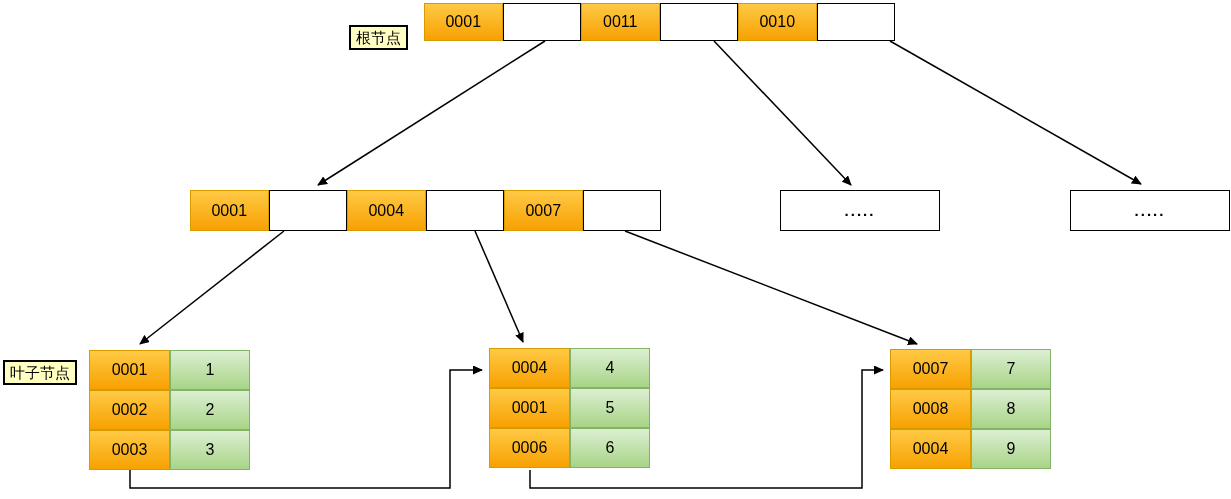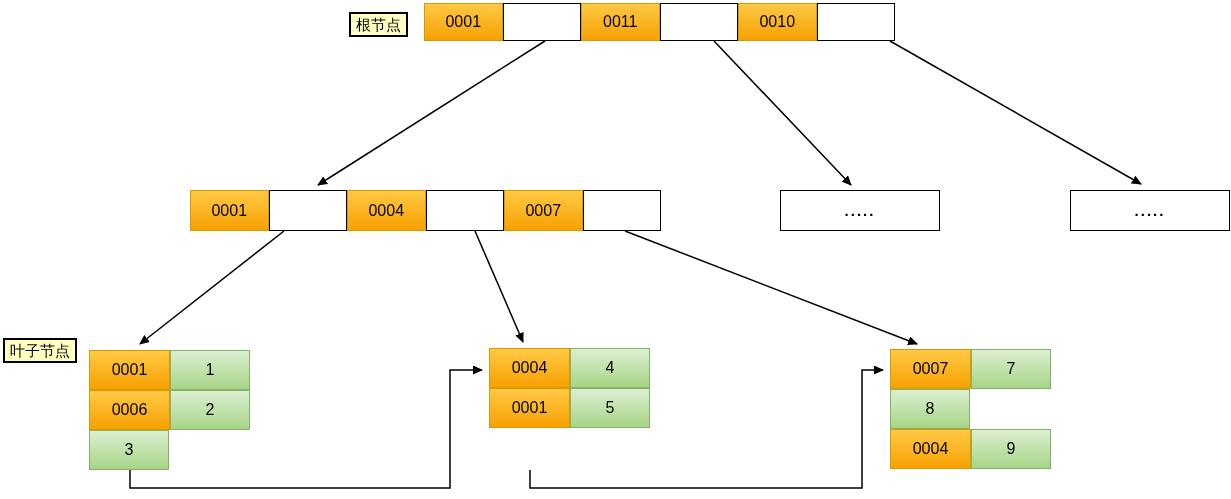--- a/index.html
+++ b/index.html
@@ -53,7 +53,7 @@
     position:absolute;background:var(--label-bg);border:2px solid #000;
     font-size:15px;padding:1px 5px;line-height:19px;white-space:nowrap;
   }
-  #root-label{left:349px;top:12px;}
+  #root-label{left:349px;top:25px;}
   #leaf-label{left:3px;top:338px;}
   
   svg.wires{position:absolute;left:0;top:0;pointer-events:none;}

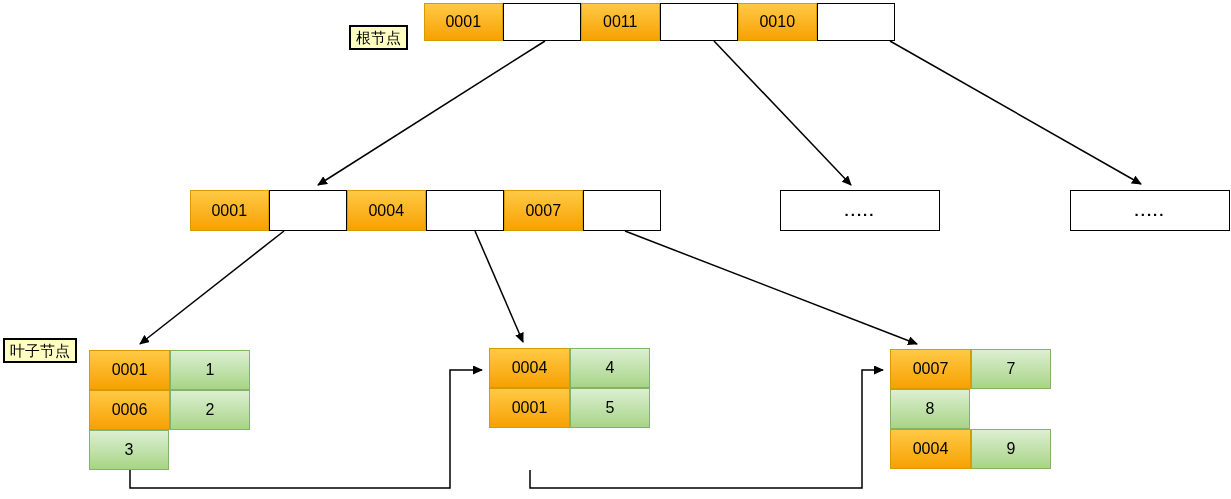--- a/index.html
+++ b/index.html
@@ -54,7 +54,7 @@
     font-size:15px;padding:1px 5px;line-height:19px;white-space:nowrap;
   }
   #root-label{left:349px;top:25px;}
-  #leaf-label{left:3px;top:338px;}
+  #leaf-label{left:3px;top:360px;}
   
   svg.wires{position:absolute;left:0;top:0;pointer-events:none;}
   svg.wires line,svg.wires polyline{stroke:#000;stroke-width:1.5;fill:none;}

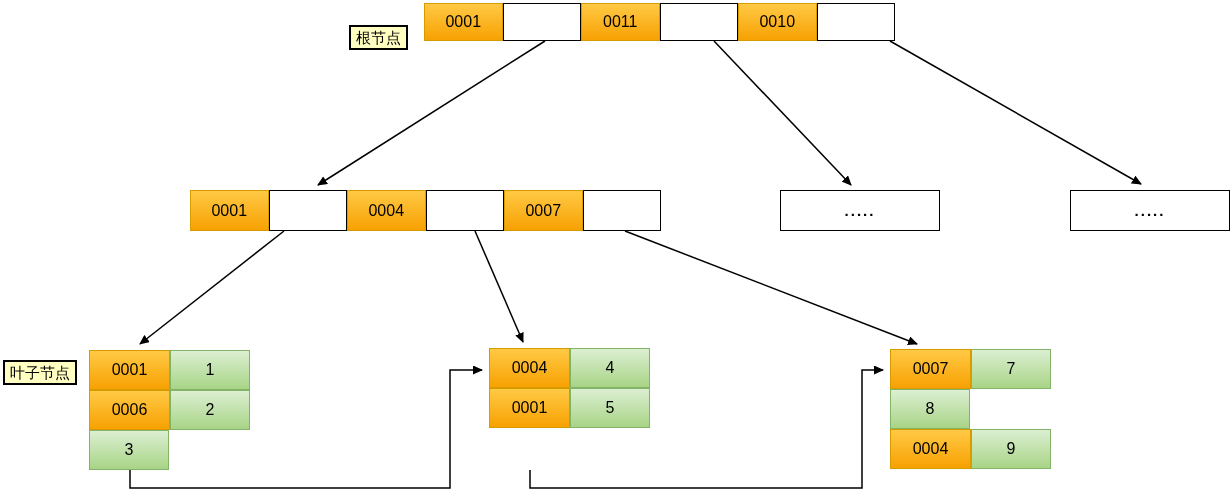--- a/index.html
+++ b/index.html
@@ -94,7 +94,7 @@
       <div class="vcell">1</div>
     </div>
     <div class="row">
-      <div class="kcell">0006</div>
+      <div class="kcell">0002</div>
       <div class="vcell">2</div>
     </div>
     <div class="row">

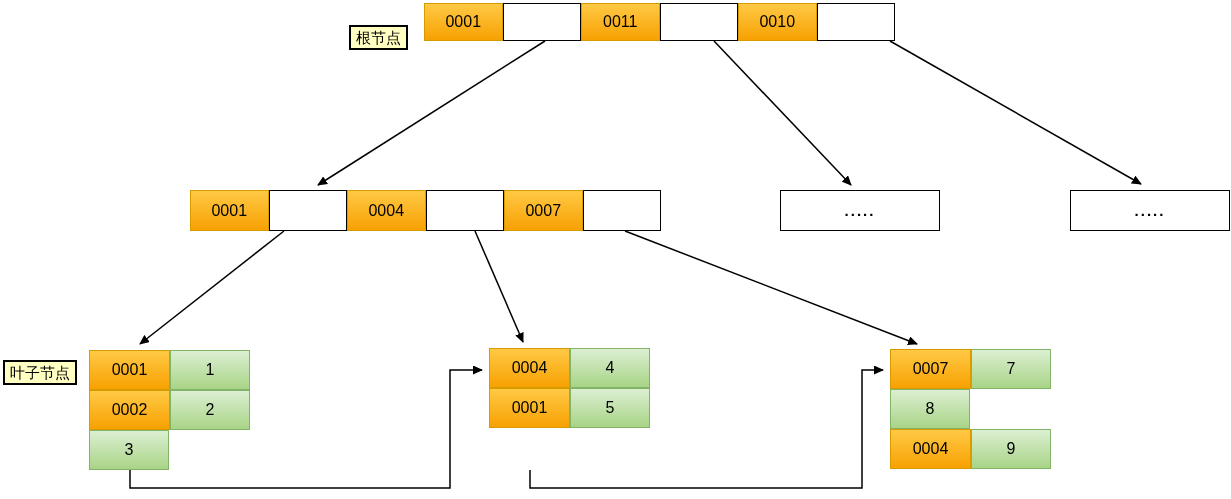--- a/index.html
+++ b/index.html
@@ -119,6 +119,7 @@
       <div class="vcell">7</div>
     </div>
     <div class="row">
+      <div class="kcell">0008</div>
       <div class="vcell">8</div>
     </div>
     <div class="row">

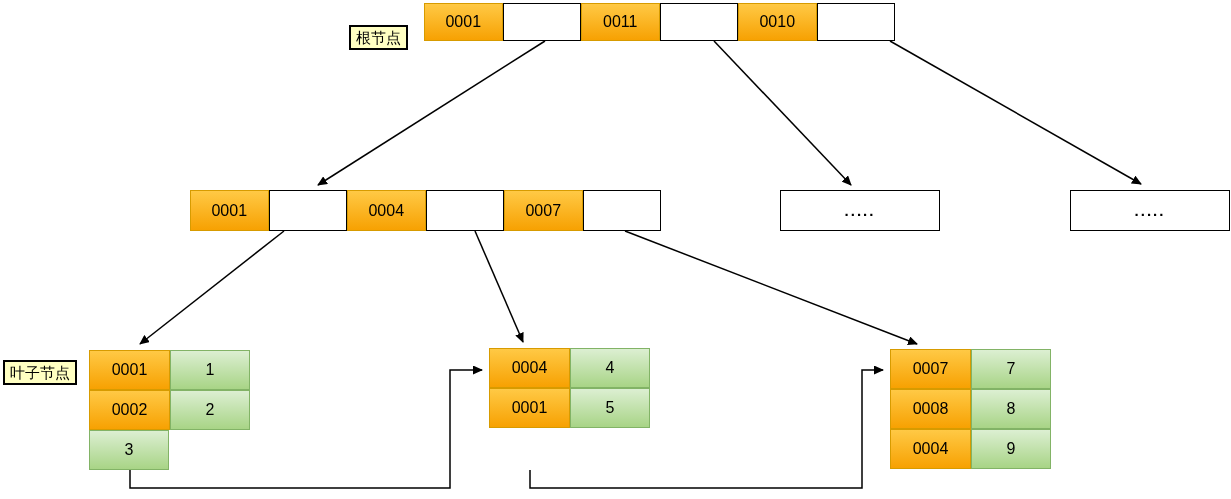--- a/index.html
+++ b/index.html
@@ -98,6 +98,7 @@
       <div class="vcell">2</div>
     </div>
     <div class="row">
+      <div class="kcell">0003</div>
       <div class="vcell">3</div>
     </div>
   </div>

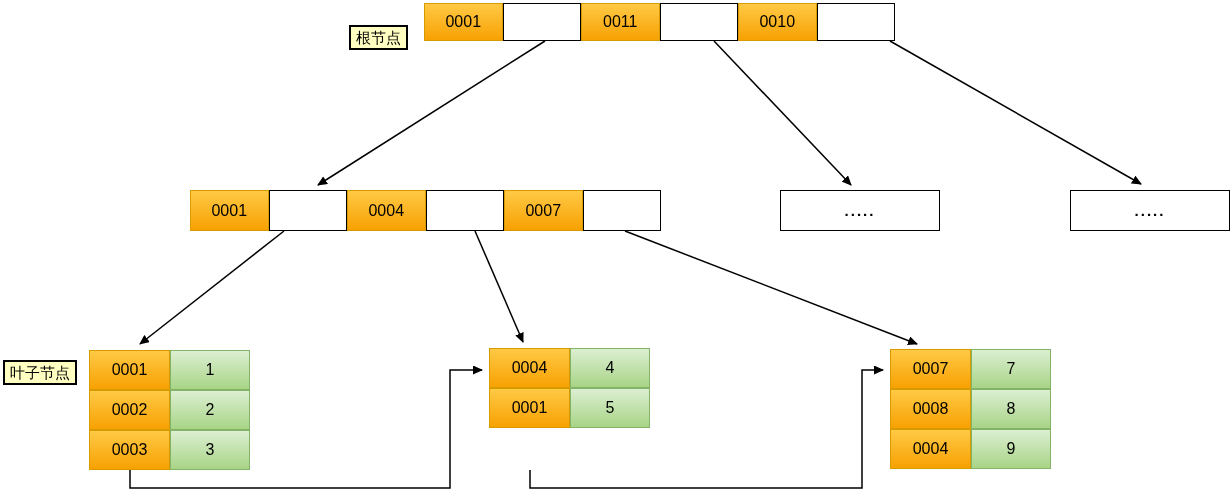--- a/index.html
+++ b/index.html
@@ -112,6 +112,10 @@
       <div class="kcell">0001</div>
       <div class="vcell">5</div>
     </div>
+    <div class="row">
+      <div class="kcell">0006</div>
+      <div class="vcell">6</div>
+    </div>
   </div>
 
   <div class="leaf" id="leaf-node-3">

